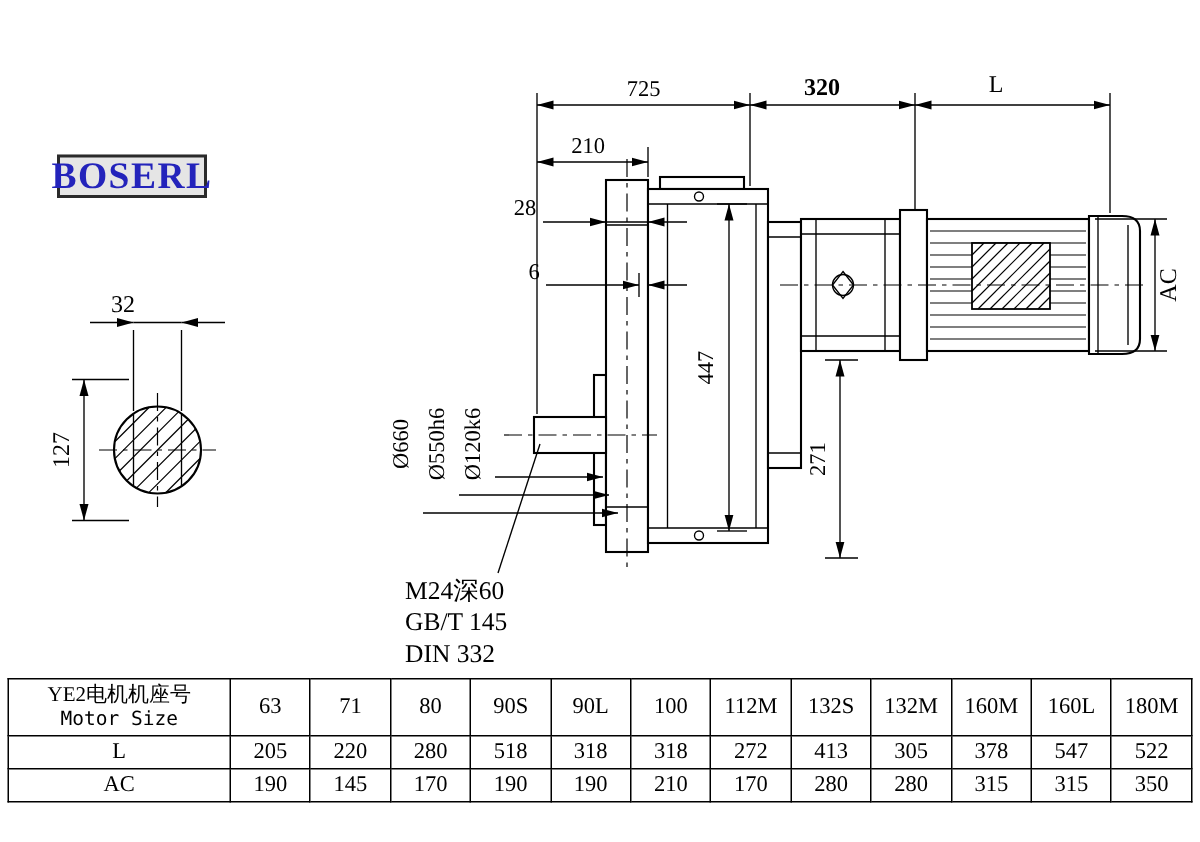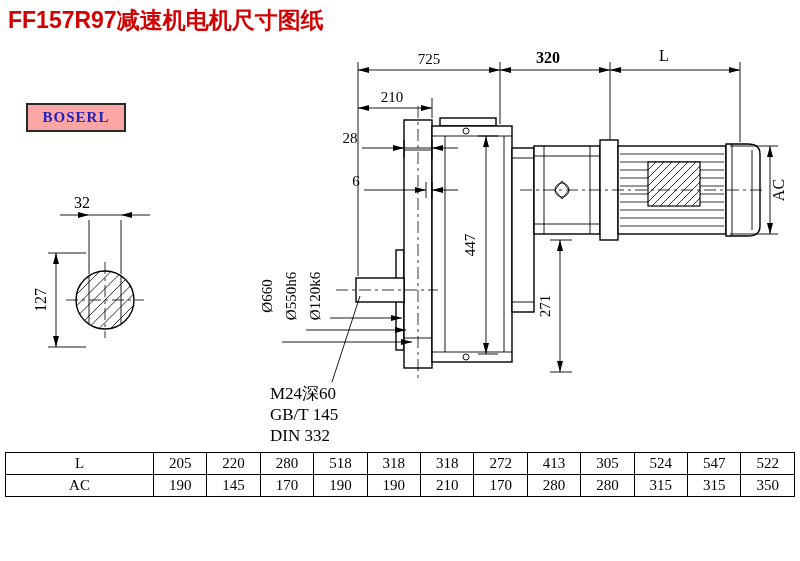--- a/index.html
+++ b/index.html
@@ -35,7 +35,6 @@
 
 <div class="page">
 
-  <div class="title">FF157R97减速机电机尺寸图纸</div>
   <div class="logo">BOSERL</div>
 
   <svg class="drawing" width="800" height="452" viewBox="0 0 800 452">

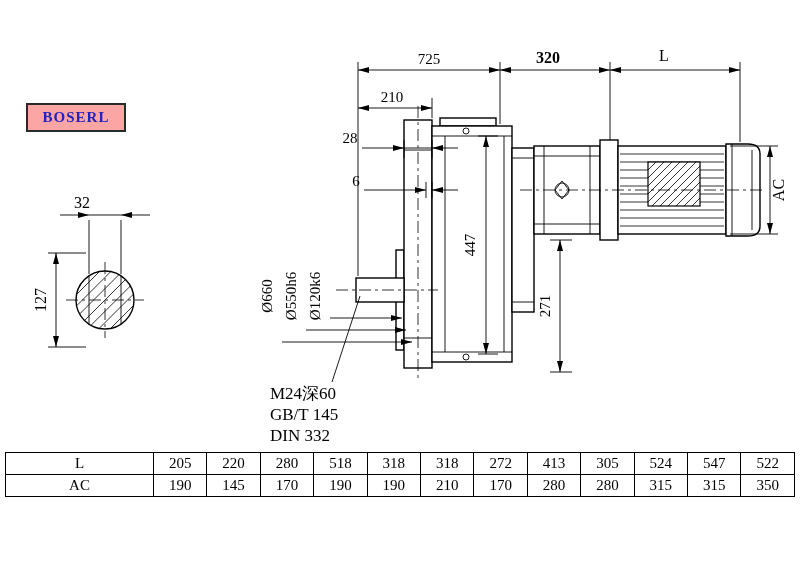--- a/index.html
+++ b/index.html
@@ -8,9 +8,9 @@
   .page{position:relative;width:800px;height:561px;background:#fff;overflow:hidden}
   .title{position:absolute;left:8px;top:5px;font-family:"Liberation Sans", sans-serif;
          font-size:23px;font-weight:bold;color:#d20000;white-space:nowrap}
-  .logo{position:absolute;left:26px;top:103px;width:100px;height:29px;border:2px solid #2a2a2a;
-        background:#fca5a5;display:flex;align-items:center;justify-content:center;
-        font-size:15px;font-weight:bold;color:#2323bb;letter-spacing:1px;
+  .logo{position:absolute;left:38px;top:103px;width:100px;height:29px;border:2px solid #2a2a2a;
+        background:#e5e5e5;display:flex;align-items:center;justify-content:center;
+        font-size:25px;font-weight:bold;color:#2323bb;letter-spacing:1px;
         font-family:"Liberation Serif", serif}
   svg.drawing{position:absolute;left:0;top:0}
   .out{fill:#fff;stroke:#000;stroke-width:1.4}

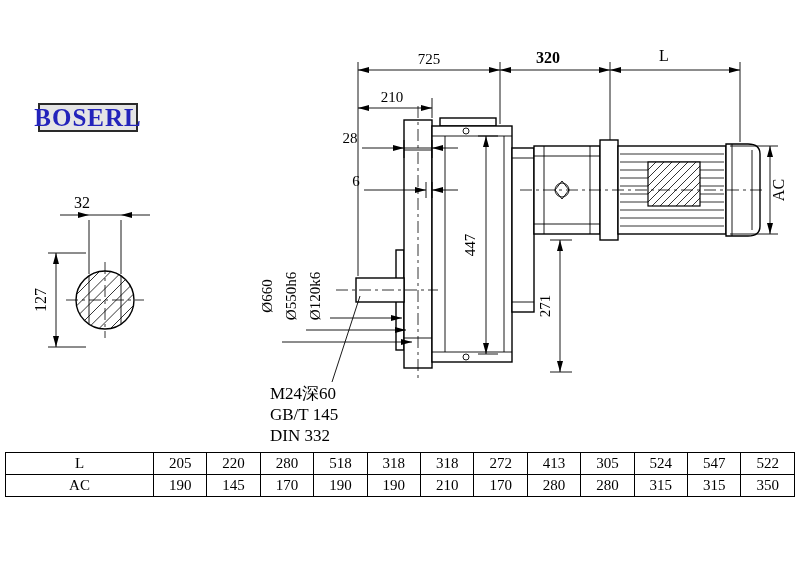--- a/index.html
+++ b/index.html
@@ -221,6 +221,24 @@
         <col>
     </colgroup>
     <tbody>
+        <tr class="hdr">
+      <td>
+        <div class="hdr-cn">YE2电机机座号</div>
+        <div class="hdr-en">Motor Size</div>
+      </td>
+      <td>63</td>
+      <td>71</td>
+      <td>80</td>
+      <td>90S</td>
+      <td>90L</td>
+      <td>100</td>
+      <td>112M</td>
+      <td>132S</td>
+      <td>132M</td>
+      <td>160M</td>
+      <td>160L</td>
+      <td>180M</td>
+    </tr>
     <tr>
       <td>L</td>
       <td>205</td>

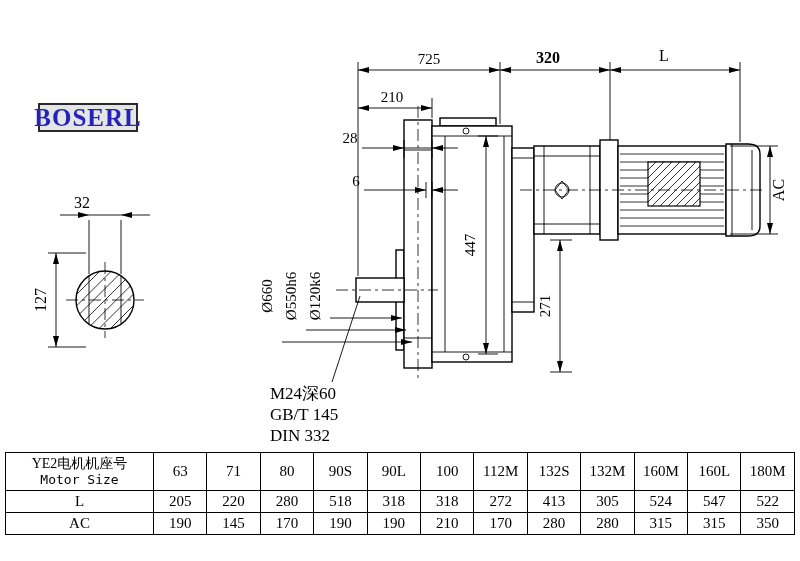--- a/index.html
+++ b/index.html
@@ -250,7 +250,7 @@
       <td>272</td>
       <td>413</td>
       <td>305</td>
-      <td>524</td>
+      <td>378</td>
       <td>547</td>
       <td>522</td>
     </tr>

